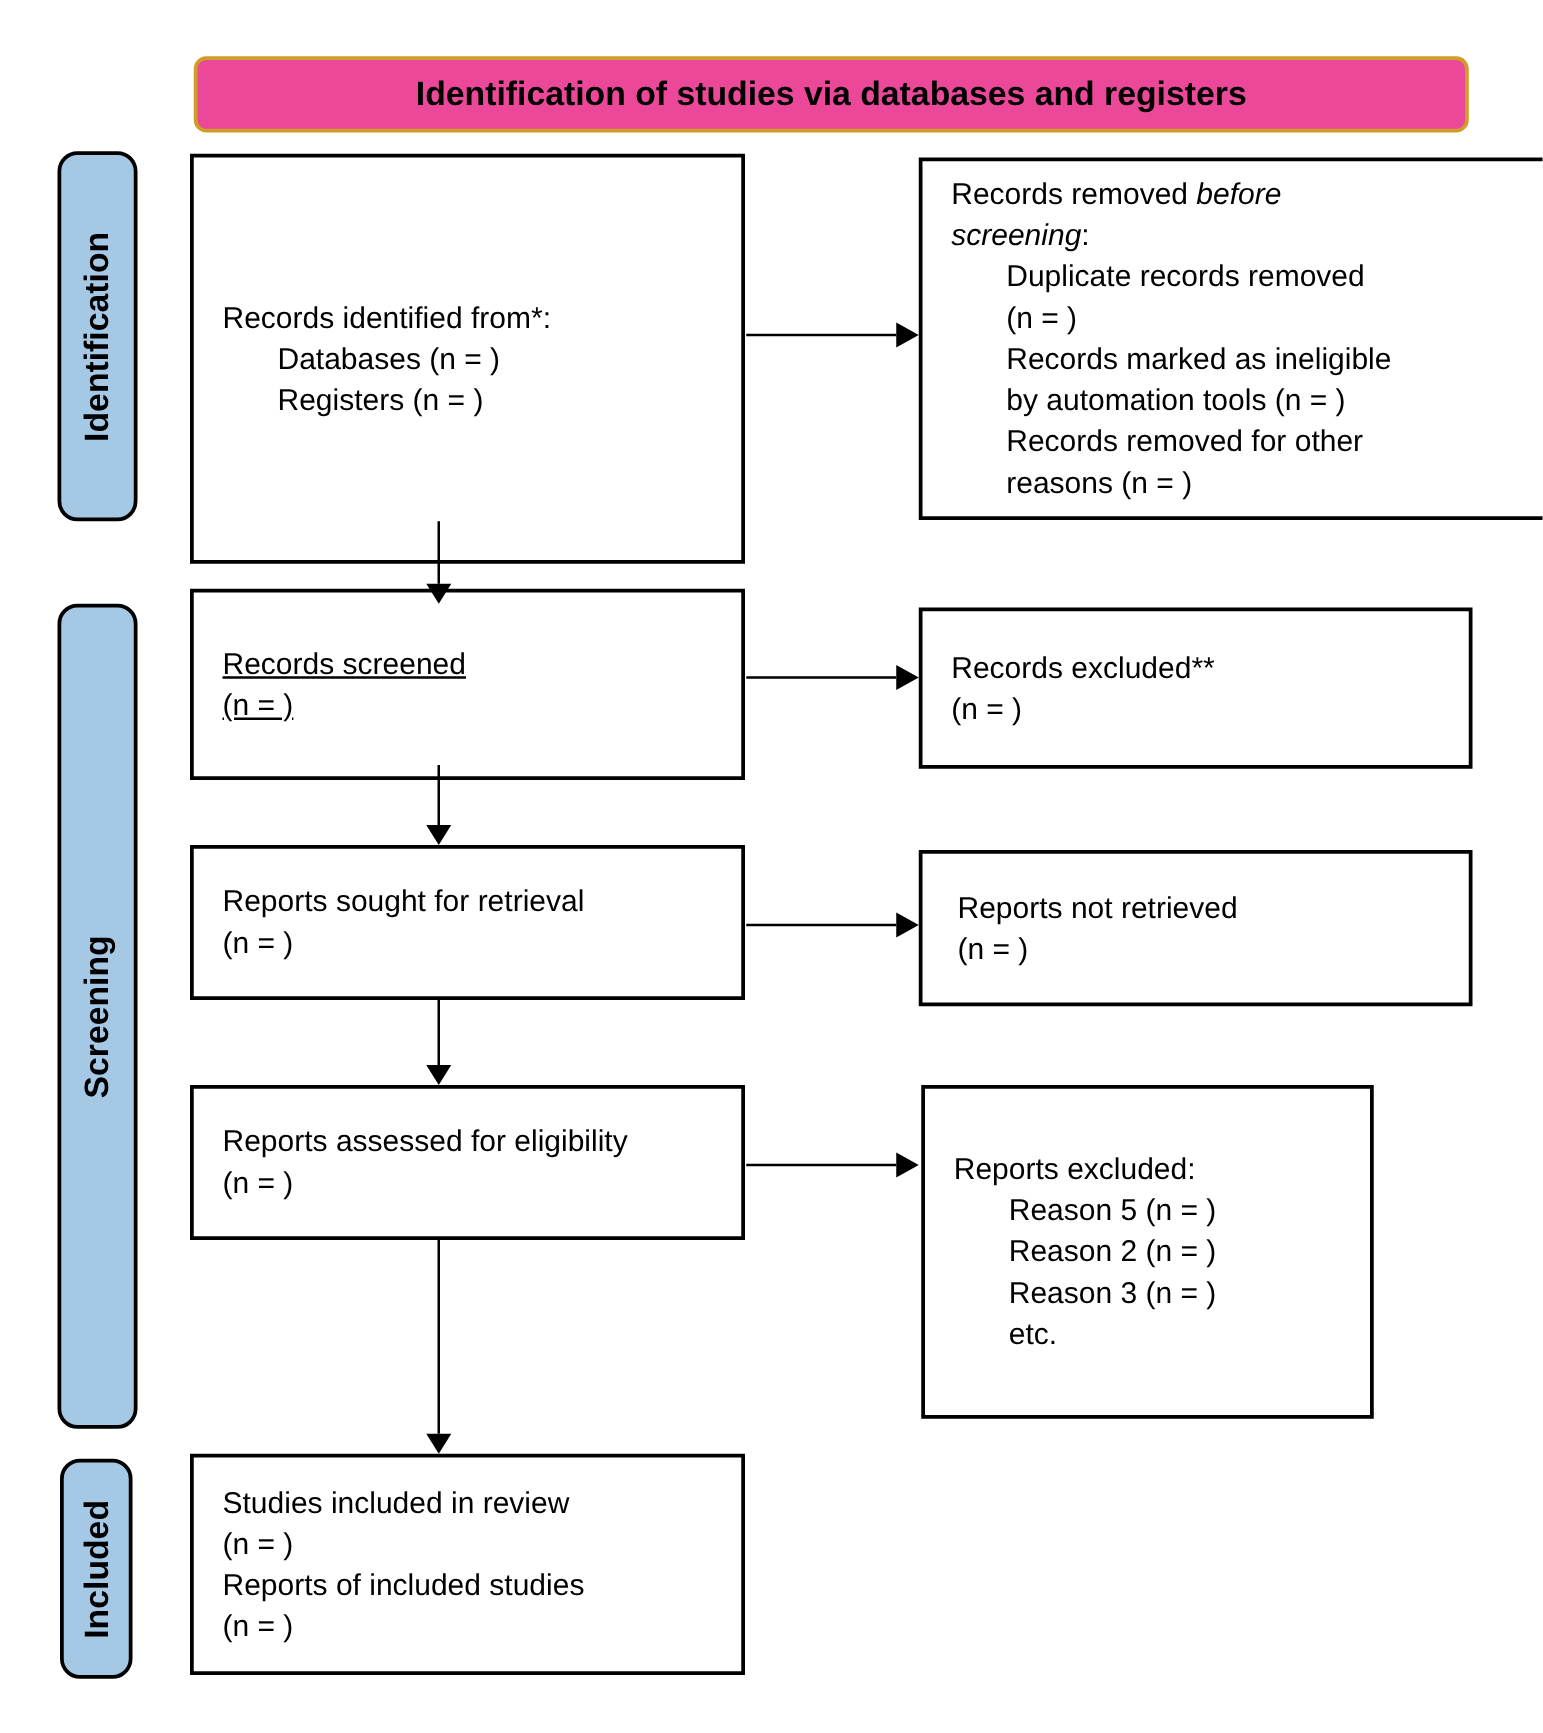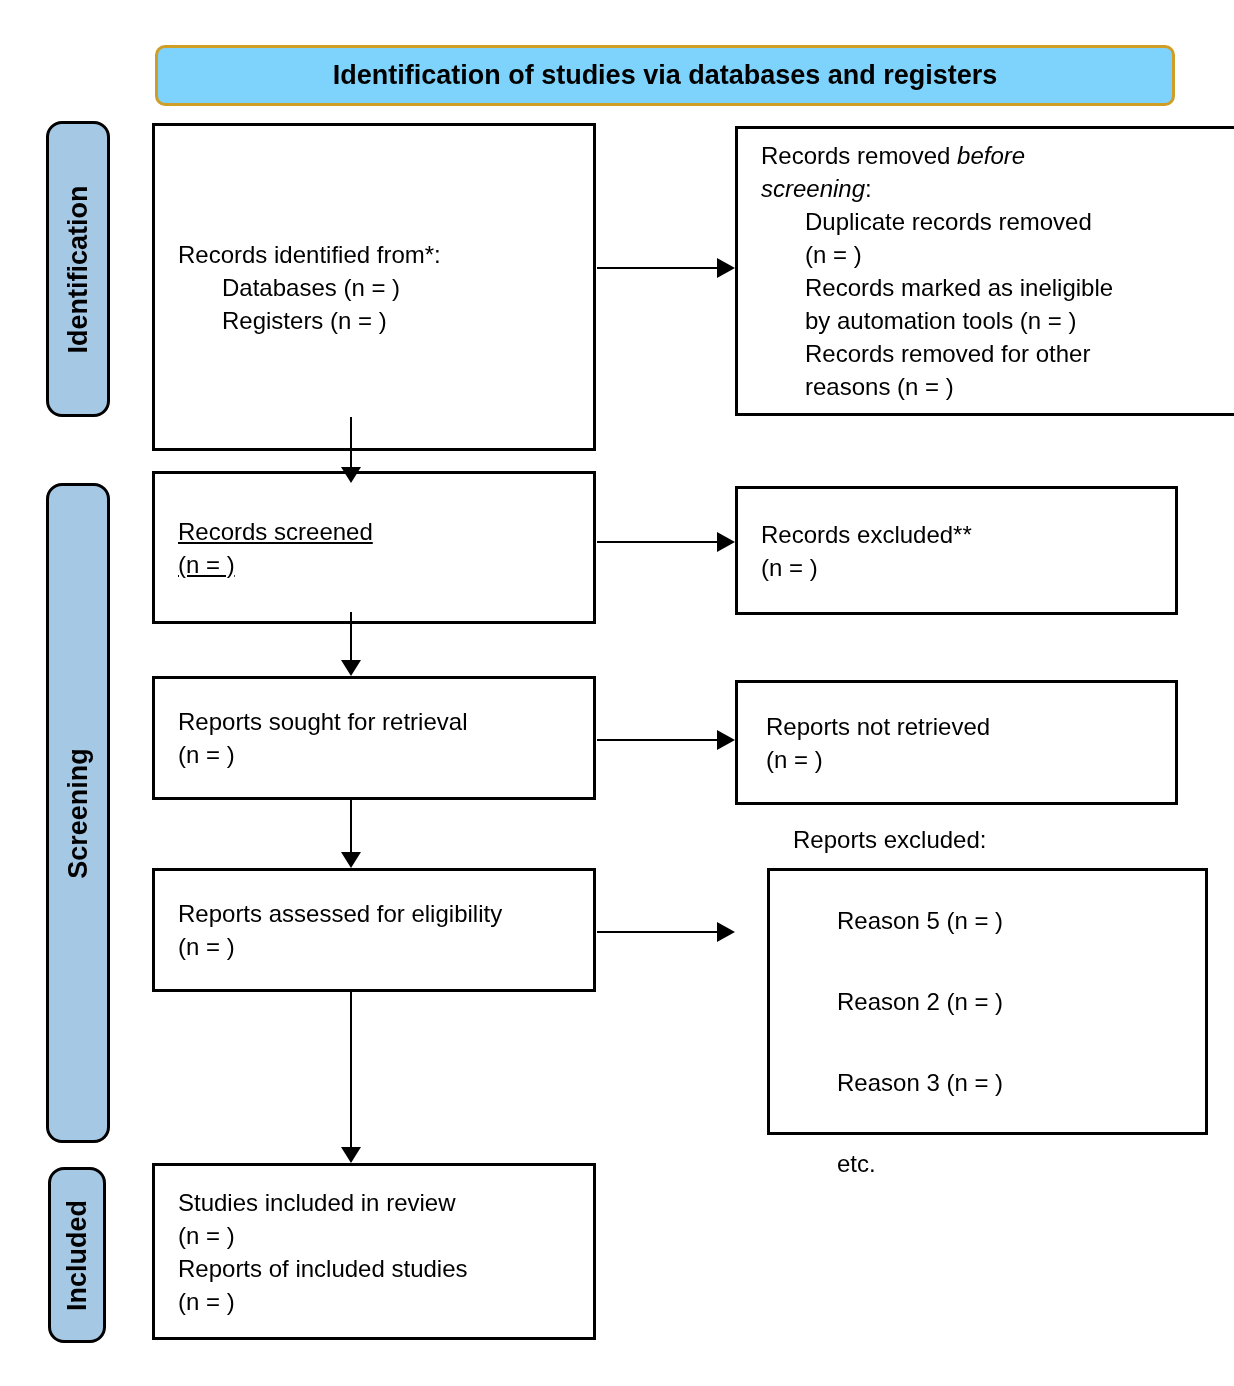--- a/index.html
+++ b/index.html
@@ -14,7 +14,7 @@
   
   .banner {
     position:absolute; left:155px; top:45px; width:1020px; height:61px;
-    background:#7dd3fc; border:3px solid #D09E27; border-radius:10px;
+    background:#ec4899; border:3px solid #D09E27; border-radius:10px;
     box-sizing:border-box;
     display:flex; align-items:center; justify-content:center;
     font-size:27px; font-weight:bold;

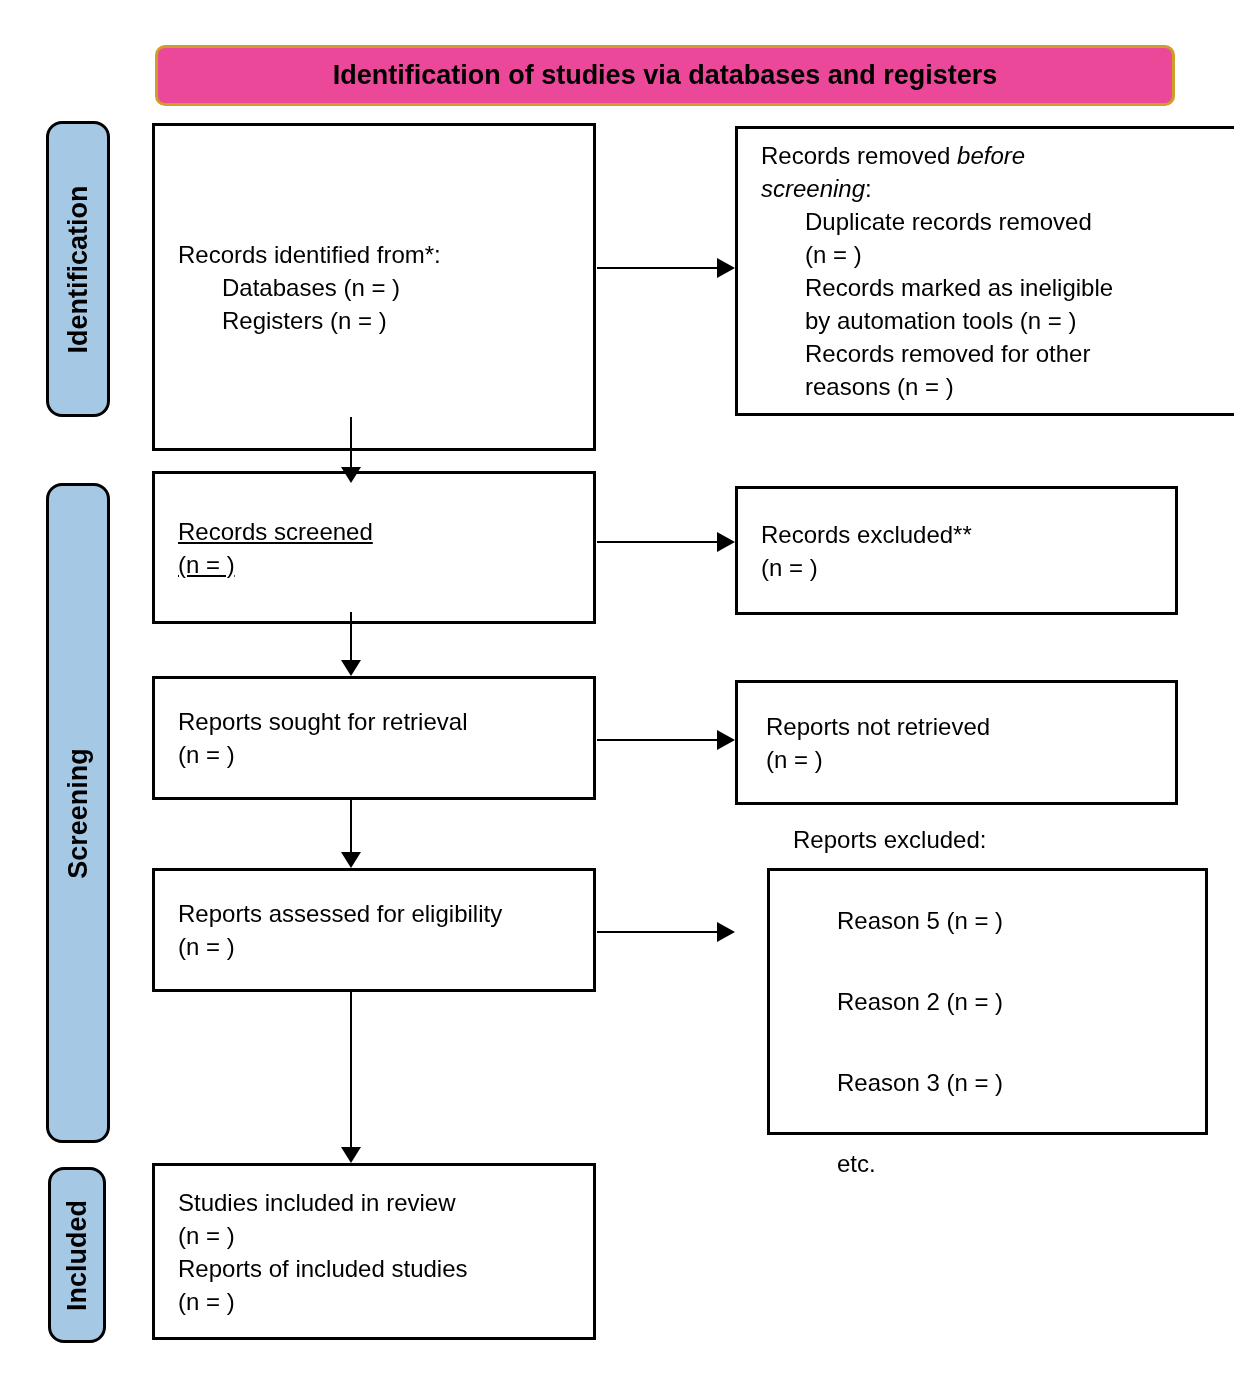--- a/index.html
+++ b/index.html
@@ -51,7 +51,7 @@
   #box-sought          { left:152px; top:676px;  width:444px; height:124px; }
   #box-notretrieved    { left:735px; top:680px;  width:443px; height:125px;padding-left:28px; }
   #box-assessed        { left:152px; top:868px;  width:444px; height:124px; }
-  #box-reportsexcluded { left:767px; top:868px;  width:441px; height:267px;gap:48px; }
+  #box-reportsexcluded { left:737px; top:868px;  width:362px; height:267px; }
   #box-included        { left:152px; top:1163px; width:444px; height:177px; }
 
   

